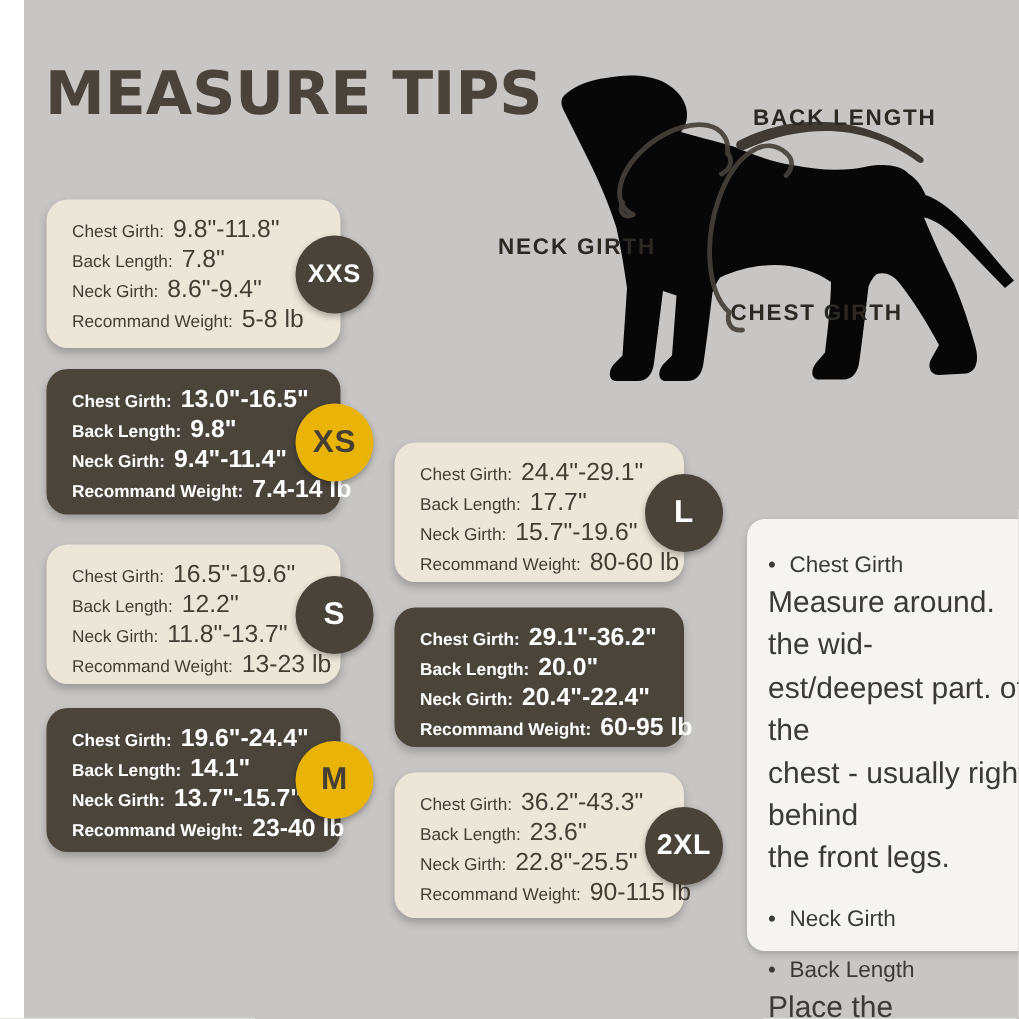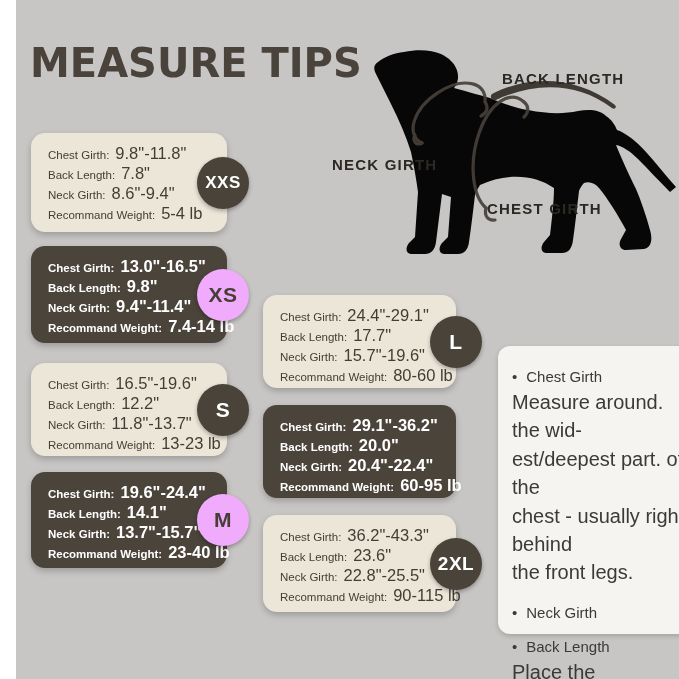--- a/index.html
+++ b/index.html
@@ -145,7 +145,7 @@
       </div>
     <div class="row">
         <span class="lbl">Recommand Weight:</span>
-        <span class="val">5-4 lb</span>
+        <span class="val">5-8 lb</span>
       </div>
     <div class="badge sm">XXS</div>
   </div>

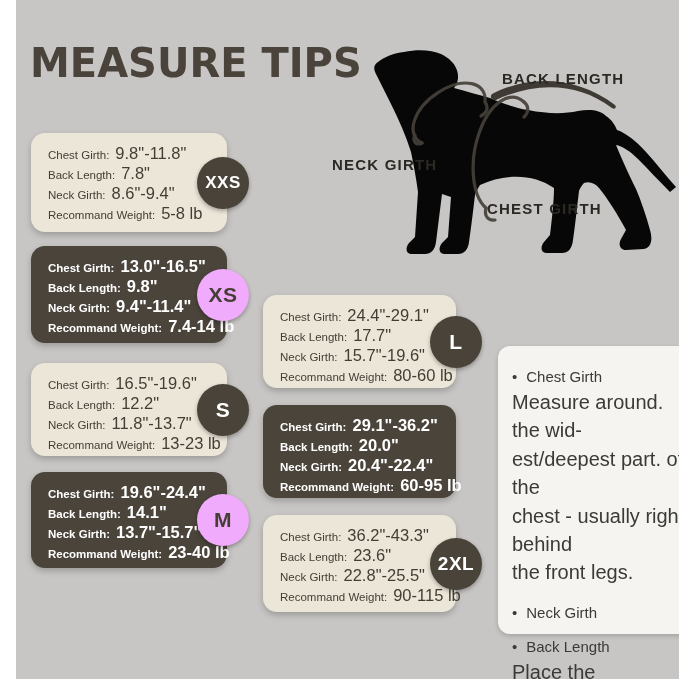--- a/index.html
+++ b/index.html
@@ -31,7 +31,7 @@
          border-radius:50%;display:flex;align-items:center;justify-content:center;
          font-weight:bold;font-size:21px;box-shadow:0 2px 4px rgba(0,0,0,.3);letter-spacing:.5px;}
   .card.light .badge{background:#4a4339;color:#fff;}
-  .card.dark .badge{background:#f0abfc;color:#453e35;}
+  .card.dark .badge{background:#eab308;color:#453e35;}
   .badge.sm{font-size:17px;text-align:right;}
   .badge.md{font-size:19px;}
   .left-col .badge{right:-22px;}

